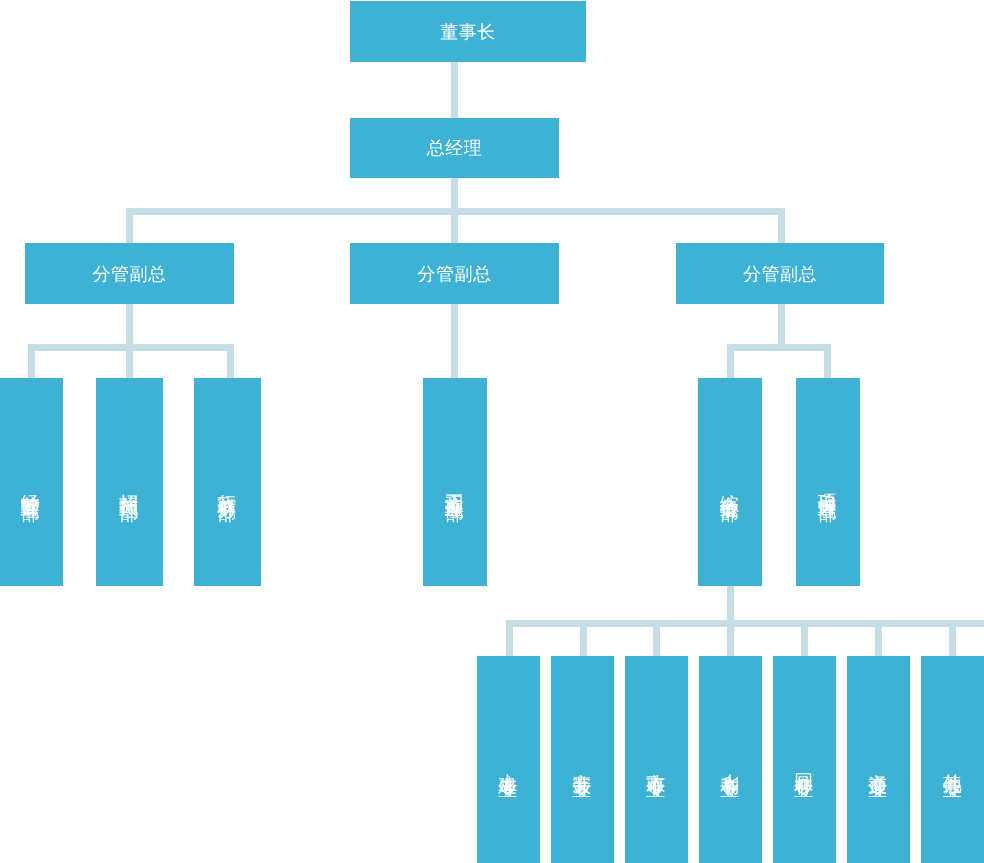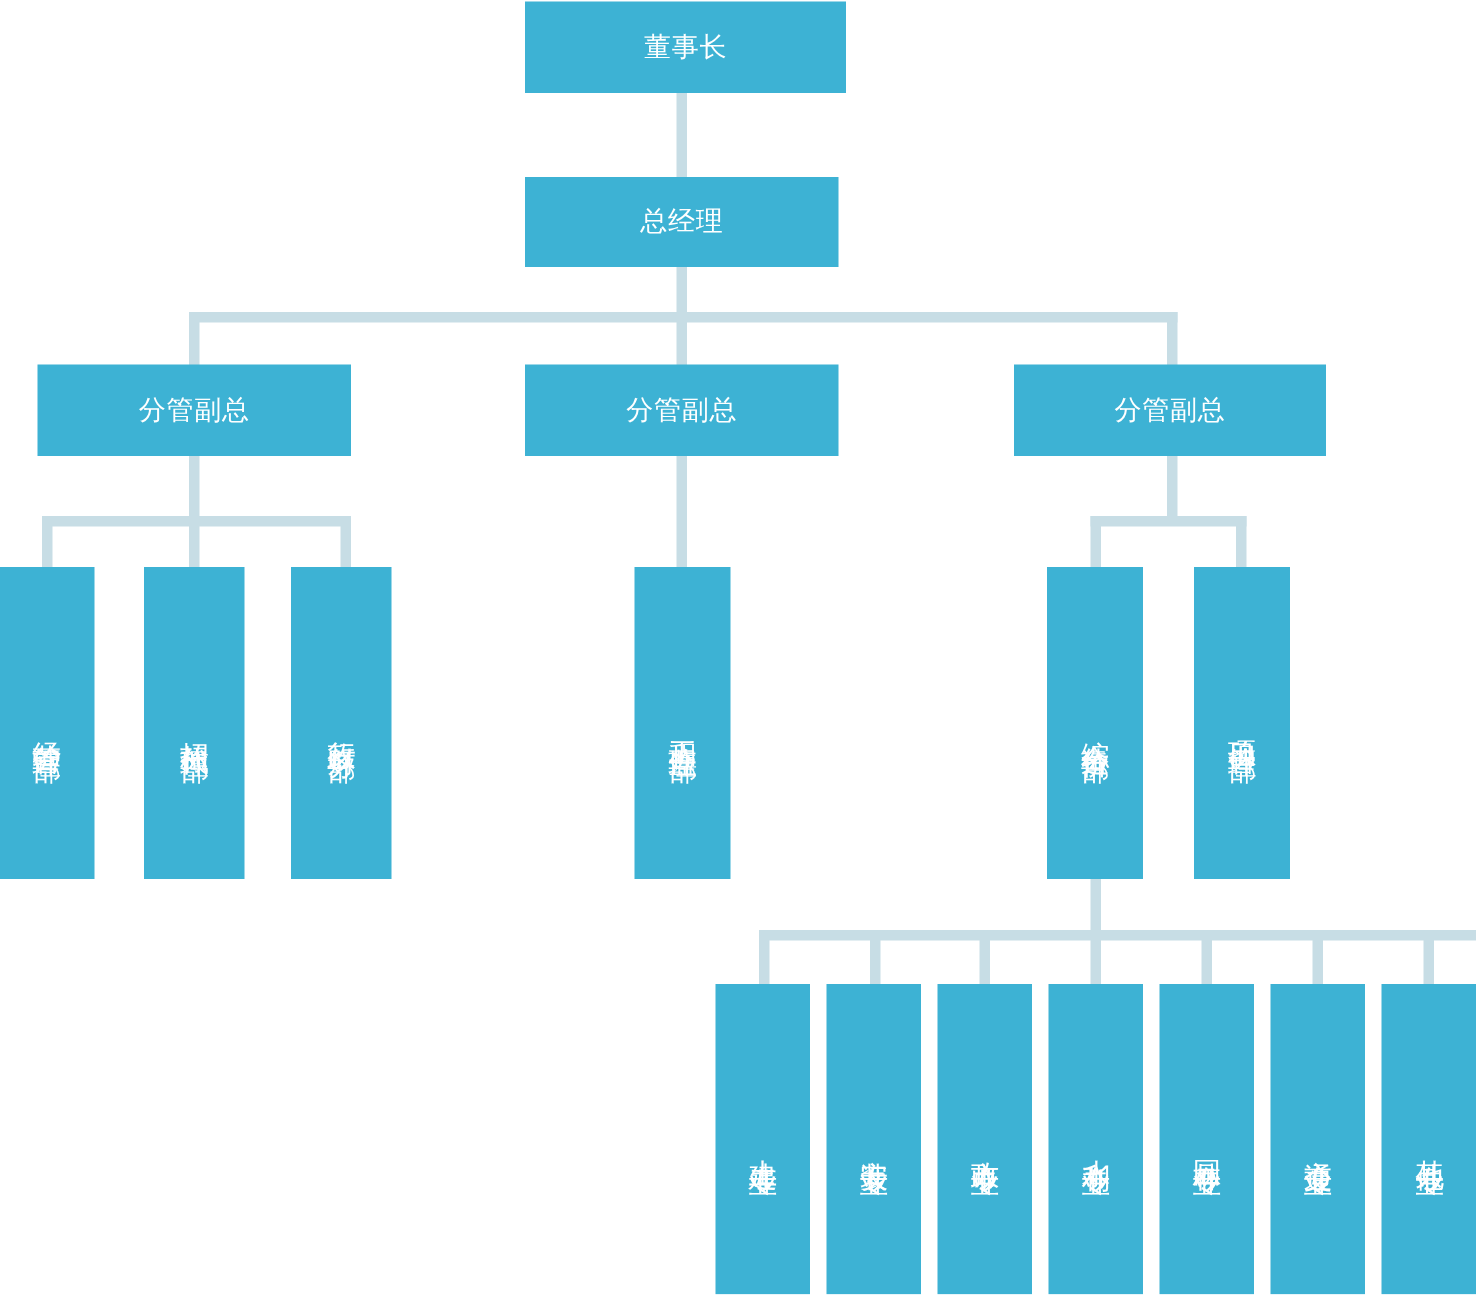--- a/index.html
+++ b/index.html
@@ -87,7 +87,7 @@
       <div class="conn" style="left: 949px; top: 620px; width: 7px; height: 38px; background: rgb(199, 221, 229);"></div>
     </div>
   <div id="node-layer">
-      <div class="node horiz" style="left: 350px; top: 1px; width: 214px; height: 61px; background: rgb(61, 178, 212); color: rgb(255, 255, 255);">
+      <div class="node horiz" style="left: 350px; top: 1px; width: 236px; height: 61px; background: rgb(61, 178, 212); color: rgb(255, 255, 255);">
         <span class="lbl">董事长</span>
       </div>
       <div class="node horiz" style="left: 350px; top: 118px; width: 209px; height: 60px; background: rgb(61, 178, 212); color: rgb(255, 255, 255);">

